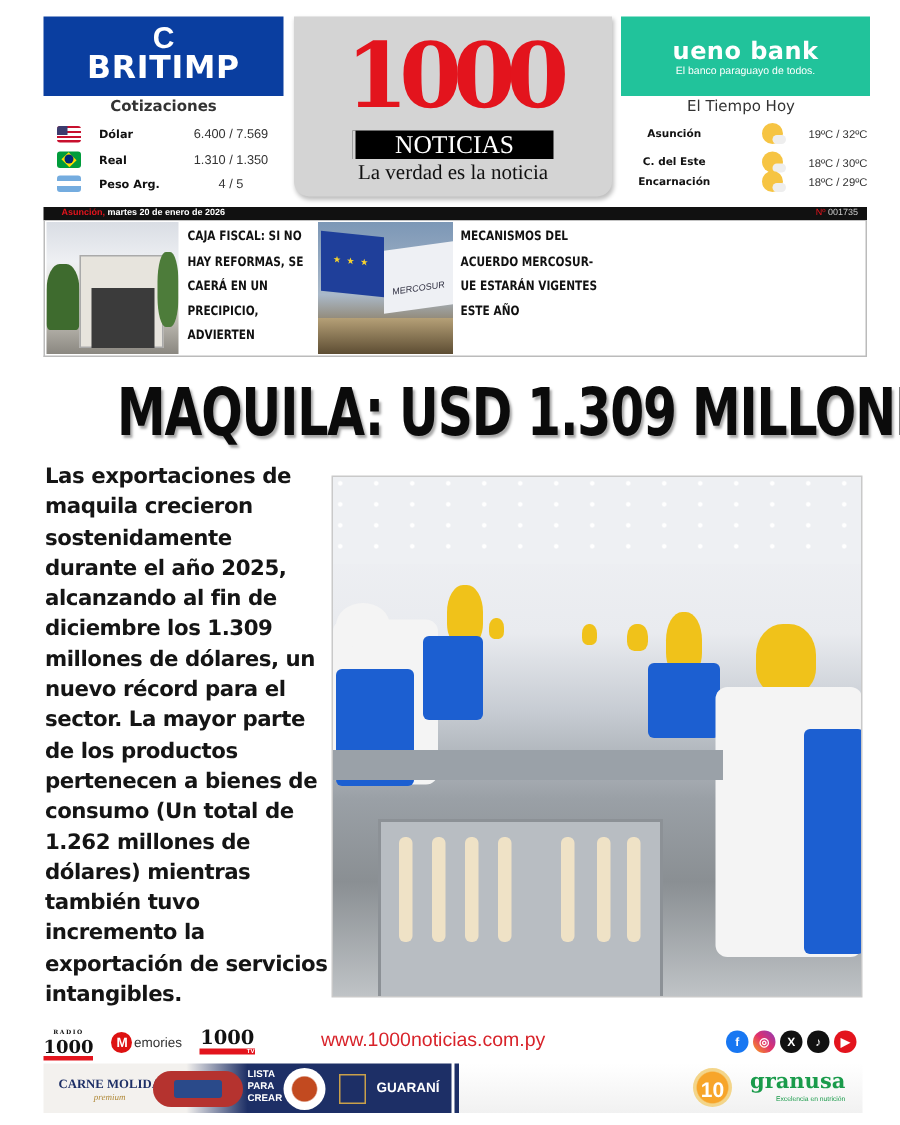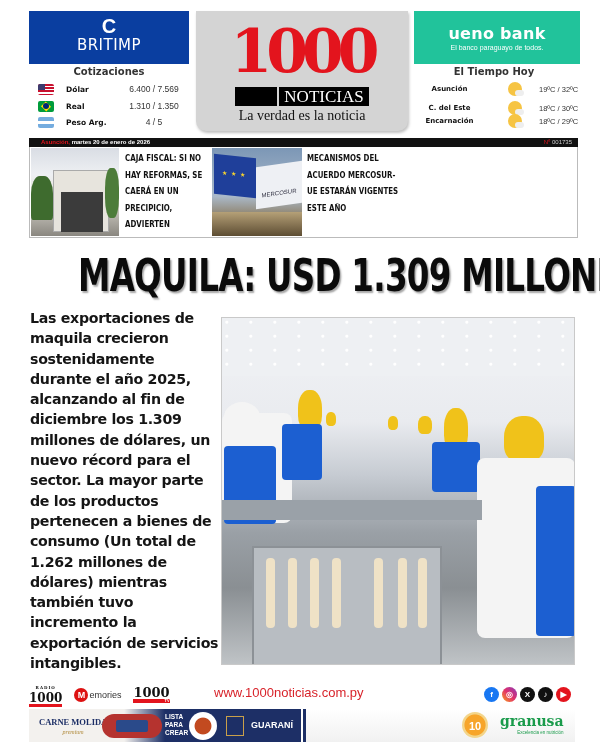--- a/index.html
+++ b/index.html
@@ -9,7 +9,7 @@
     
     .britimp-box { position: absolute; left: 29px; top: 11px; width: 160px; height: 53px; background: #0a3ea0; color: #fff; text-align: center; }
     .britimp-logo { margin-top: 5px; font-size: 20px; font-weight: bold; line-height: 20px; }
-    .britimp-name { font-family: "DejaVu Sans", sans-serif; font-weight: normal; font-size: 15px; letter-spacing: 0.5px; line-height: 18px; }
+    .britimp-name { font-family: "DejaVu Sans", sans-serif; font-weight: bold; font-size: 21px; letter-spacing: 0.5px; line-height: 18px; }
     .cot-title { position: absolute; left: 29px; top: 66px; width: 160px; text-align: center; font-family: "DejaVu Sans", sans-serif; font-weight: bold; font-size: 10px; color: #333; }
     .cot-row { position: absolute; left: 38px; width: 150px; height: 14px; display: flex; align-items: center; font-size: 8.5px; }
     .cot-row .flag { width: 16px; height: 11px; border-radius: 2px; margin-right: 12px; overflow: hidden; position: relative; }

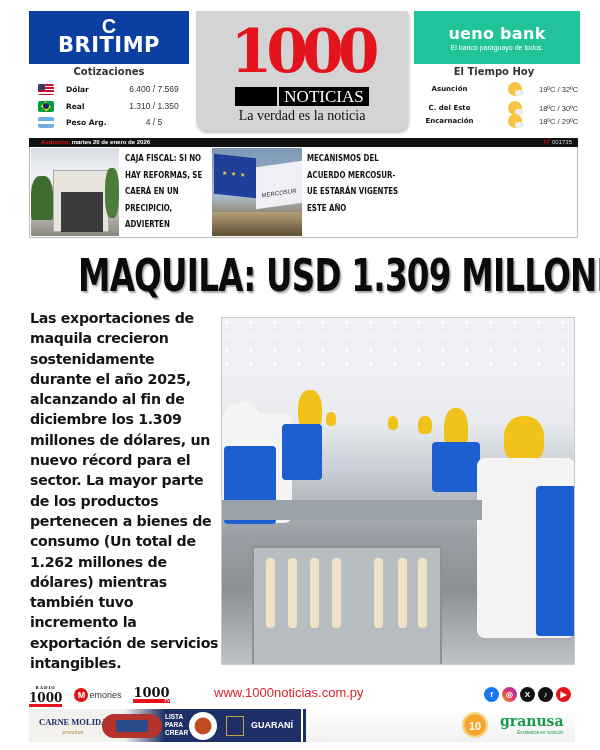--- a/index.html
+++ b/index.html
@@ -32,7 +32,7 @@
     .ueno-box { position: absolute; left: 414px; top: 11px; width: 166px; height: 53px; background: #21c39b; color: #fff; text-align: center; }
     .ueno-name { font-family: "DejaVu Sans", sans-serif; font-size: 16px; font-weight: bold; margin-top: 14px; line-height: 18px; letter-spacing: 0.3px; }
     .ueno-tag { font-size: 7px; line-height: 10px; }
-    .wx-title { position: absolute; left: 414px; top: 66px; width: 160px; text-align: center; font-family: "DejaVu Sans", sans-serif; font-weight: bold; font-size: 10px; color: #333; }
+    .wx-title { position: absolute; left: 414px; top: 66px; width: 160px; text-align: center; font-family: "DejaVu Sans", sans-serif; font-weight: normal; font-size: 10px; color: #333; }
     .wx-row { position: absolute; left: 410px; width: 170px; height: 16px; display: flex; align-items: center; }
     .wx-row .city { width: 79px; text-align: center; font-family: "DejaVu Sans", sans-serif; font-weight: bold; font-size: 7px; }
     .wx-row .sun { width: 14px; height: 14px; border-radius: 50%; background: #f6c443; margin-left: 19px; position: relative; }

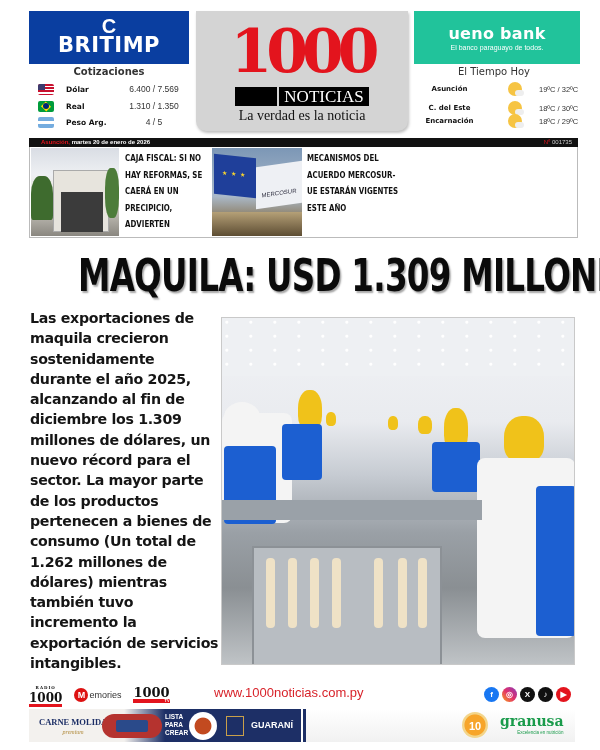--- a/index.html
+++ b/index.html
@@ -24,7 +24,7 @@
 
     .center-logo { position: absolute; left: 196px; top: 11px; width: 212px; height: 120px; background: #d4d4d4; border-radius: 0 0 10px 10px; box-shadow: 1px 2px 3px rgba(0,0,0,0.25); text-align: center; }
     .logo-1000 { font-family: "DejaVu Serif", serif; font-weight: bold; font-size: 60px; color: #e3141d; letter-spacing: -6px; line-height: 62px; margin-top: 9px; }
-    .logo-bar { position: absolute; left: 39px; top: 76px; width: 134px; height: 19px; display: flex; }
+    .logo-bar { position: absolute; left: 39px; top: 76px; width: 134px; height: 19px; display: flex; flex-direction: column; }
     .logo-bar .blk { width: 42px; background: #000; }
     .logo-bar .noticias { flex: 1; background: #000; color: #fff; font-family: "Liberation Serif", serif; font-size: 17px; line-height: 19px; border-left: 2px solid #d4d4d4; }
     .logo-tagline { position: absolute; left: 0; top: 97px; width: 100%; font-family: "Liberation Serif", serif; font-size: 14px; color: #111; }

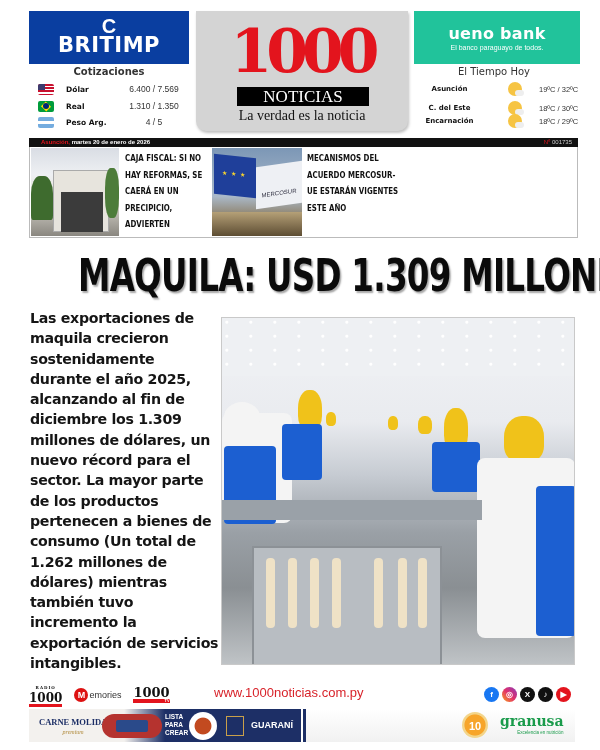--- a/index.html
+++ b/index.html
@@ -116,7 +116,7 @@
     .ad-right { position: absolute; left: 303px; top: 709px; width: 272px; height: 33px; background: linear-gradient(180deg, #fff 0%, #f1f1f1 100%); border-left: 3px solid #1d2f66; }
     .ad-right .aliados { position: absolute; left: 7px; top: 5px; font-family: "DejaVu Sans", sans-serif; font-weight: bold; font-size: 8.5px; line-height: 10px; color: #1a9b4b; }
     .ad-right .aliados .nut { font-family: "DejaVu Serif", serif; font-style: italic; color: #1d2f66; }
-    .ad-right .anniv { position: absolute; left: 156px; top: 3px; width: 26px; height: 26px; border-radius: 50%; background: radial-gradient(circle, #f7a52a 55%, #f3d58a 60%); color: #fff; font-weight: bold; font-size: 11px; text-align: center; line-height: 28px; }
+    .ad-right .anniv { position: absolute; left: 156px; top: 3px; width: 26px; height: 26px; border-radius: 50%; background: radial-gradient(circle, #f7a52a 55%, #f3d58a 60%); color: #fff; font-weight: bold; font-size: 14px; text-align: center; line-height: 28px; }
     .ad-right .granusa { position: absolute; left: 194px; top: 4px; font-family: "DejaVu Serif", serif; font-weight: bold; font-size: 14px; color: #1a9b4b; line-height: 16px; }
     .ad-right .granusa .sub { display: block; font-family: "Liberation Sans", sans-serif; font-weight: normal; font-size: 4.5px; color: #1a9b4b; text-align: right; line-height: 7px; }
   </style>

